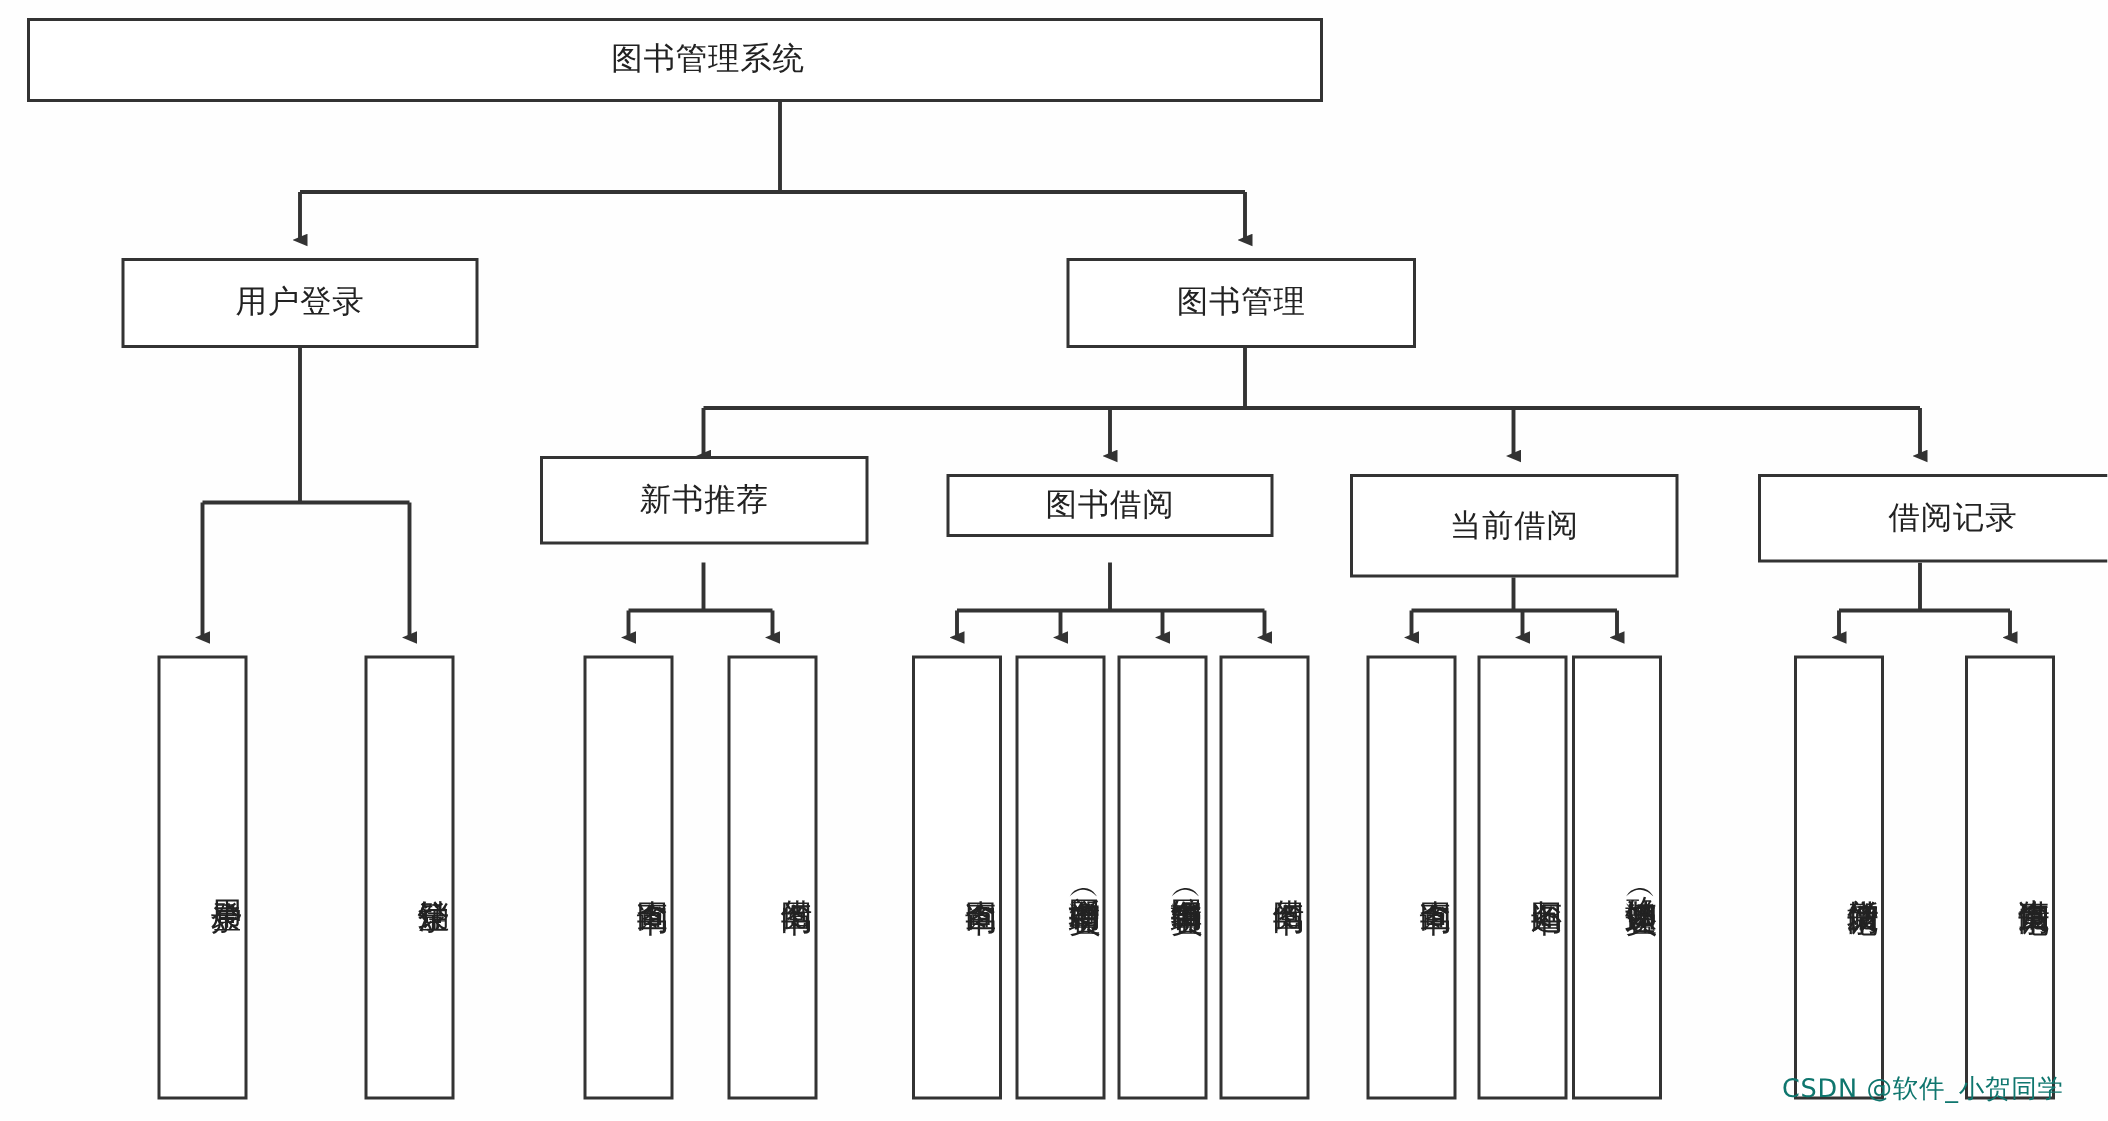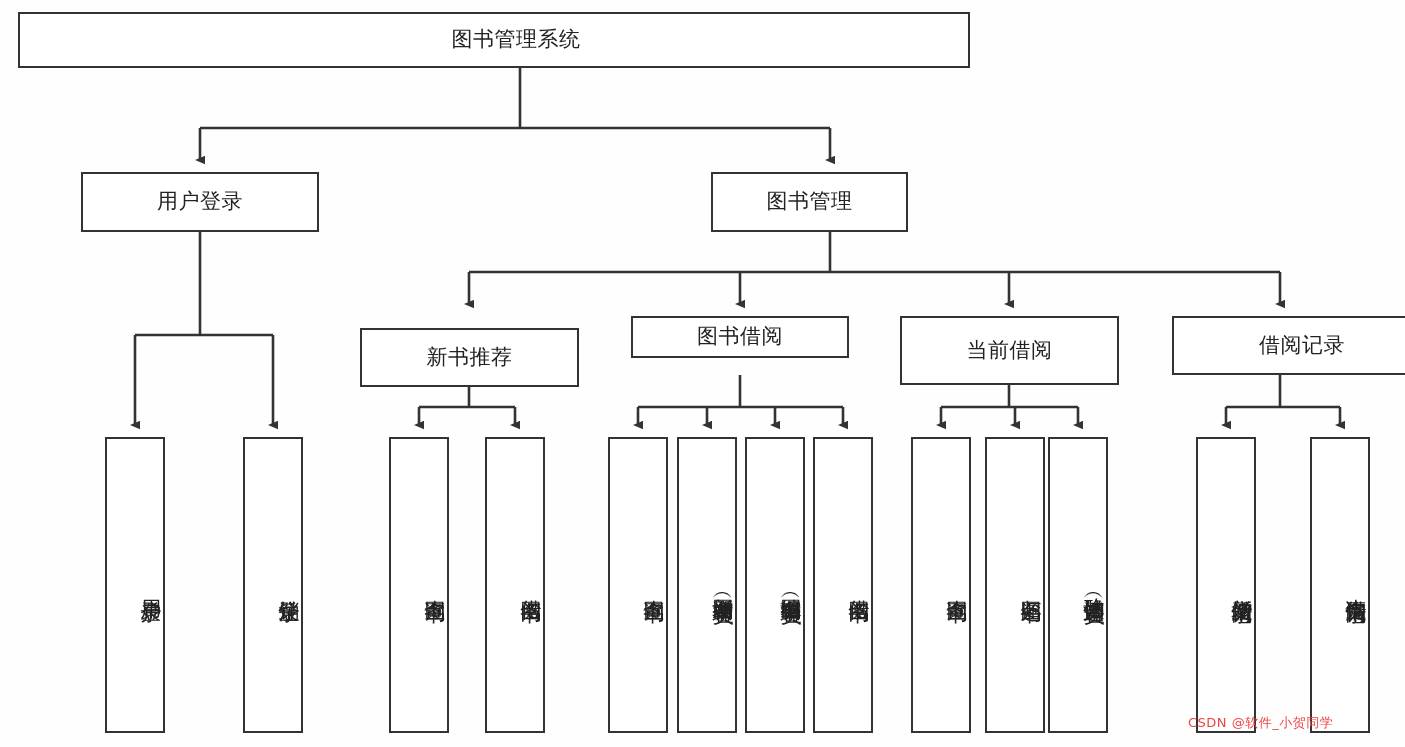--- a/index.html
+++ b/index.html
@@ -128,7 +128,7 @@
     </g>
   </svg>
 
-  <div class="node horiz root" style="left:18px; top:12px; width:952px; height:56px;padding-left:44px;">
+  <div class="node horiz root" style="left:18px; top:12px; width:864px; height:56px;padding-left:44px;">
     <span>图书管理系统</span>
   </div>
 

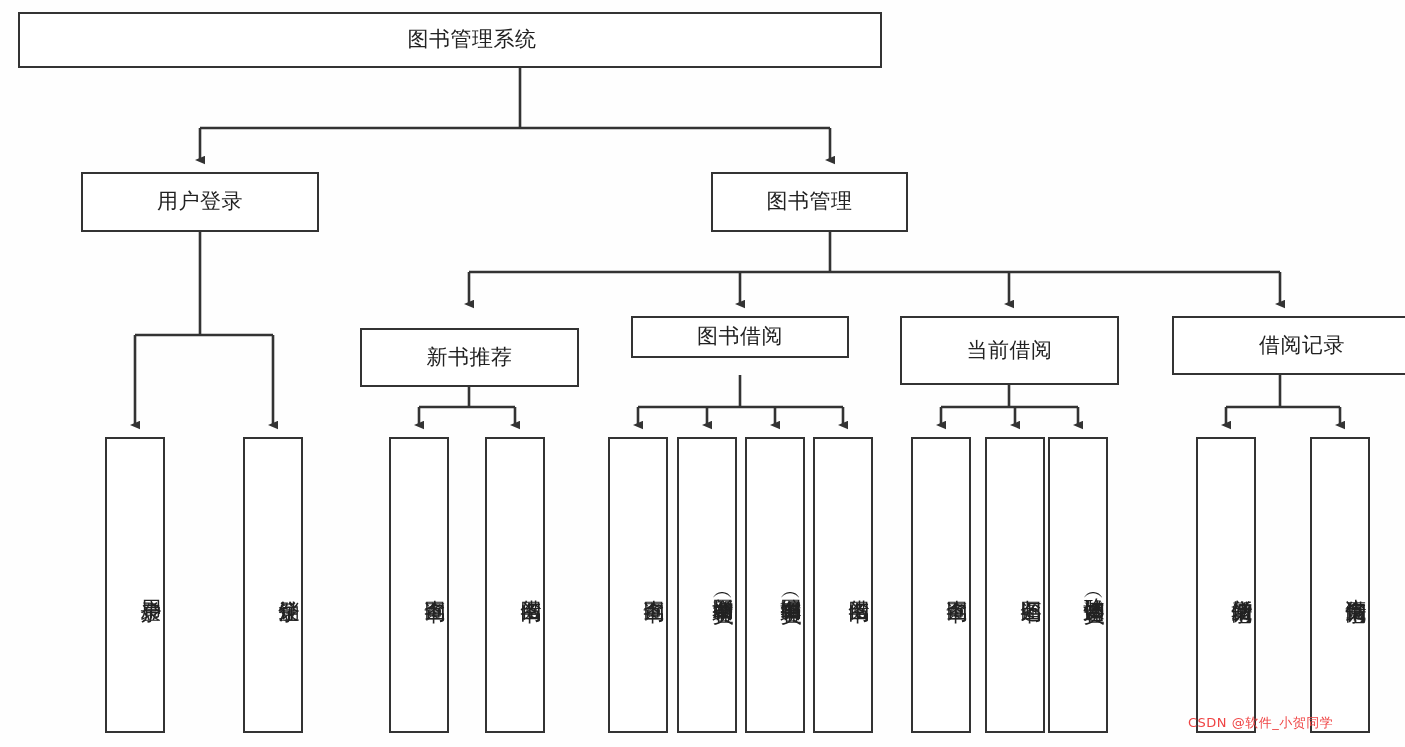--- a/index.html
+++ b/index.html
@@ -135,7 +135,7 @@
   <div class="node horiz" style="left:81px; top:172px; width:238px; height:60px;">
     <span>用户登录</span>
   </div>
-  <div class="node horiz" style="left:711px; top:172px; width:197px; height:60px;">
+  <div class="node horiz" style="left:711px; top:172px; width:233px; height:60px;">
     <span>图书管理</span>
   </div>
 

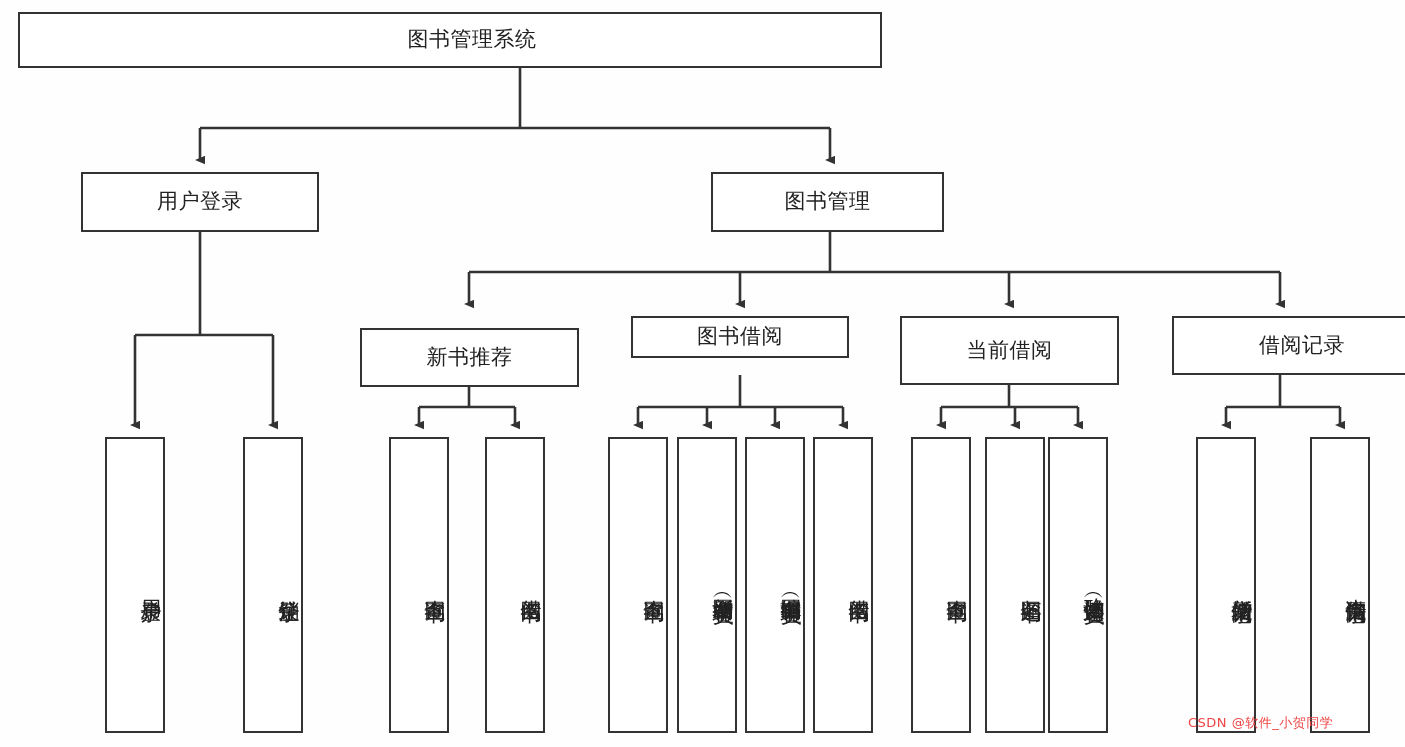--- a/index.html
+++ b/index.html
@@ -139,7 +139,7 @@
     <span>图书管理</span>
   </div>
 
-  <div class="node horiz" style="left:360px; top:328px; width:219px; height:59px;align-items:center;">
+  <div class="node horiz" style="left:360px; top:304px; width:219px; height:59px;align-items:center;">
     <span>新书推荐</span>
   </div>
   <div class="node horiz" style="left:631px; top:316px; width:218px; height:42px;">

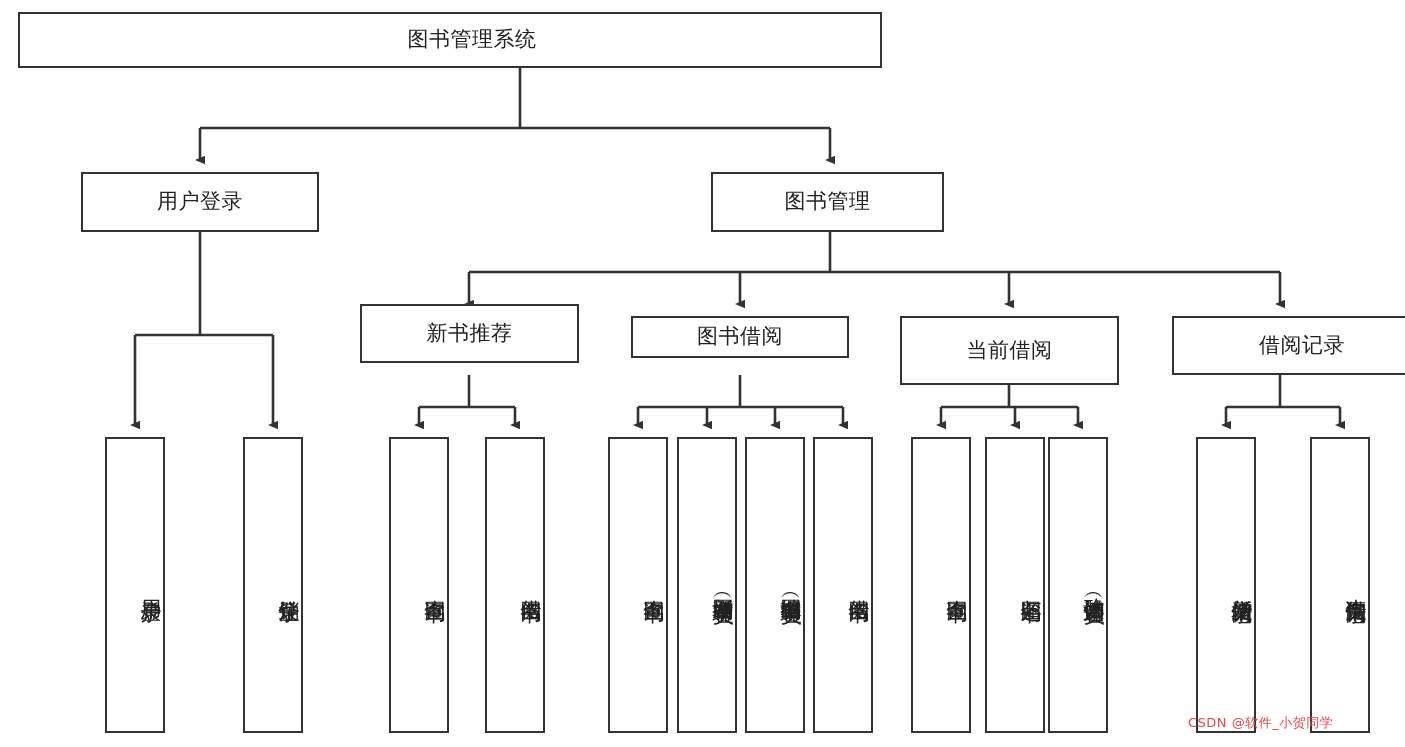--- a/index.html
+++ b/index.html
@@ -65,8 +65,8 @@
     position: absolute;
     left: 1188px;
     top: 714px;
-    font-size: 13px;
-    color: #ef4444;
+    font-size: 17px;
+    color: #0f766e;
     letter-spacing: 0.5px;
     white-space: nowrap;
     z-index: 5;

